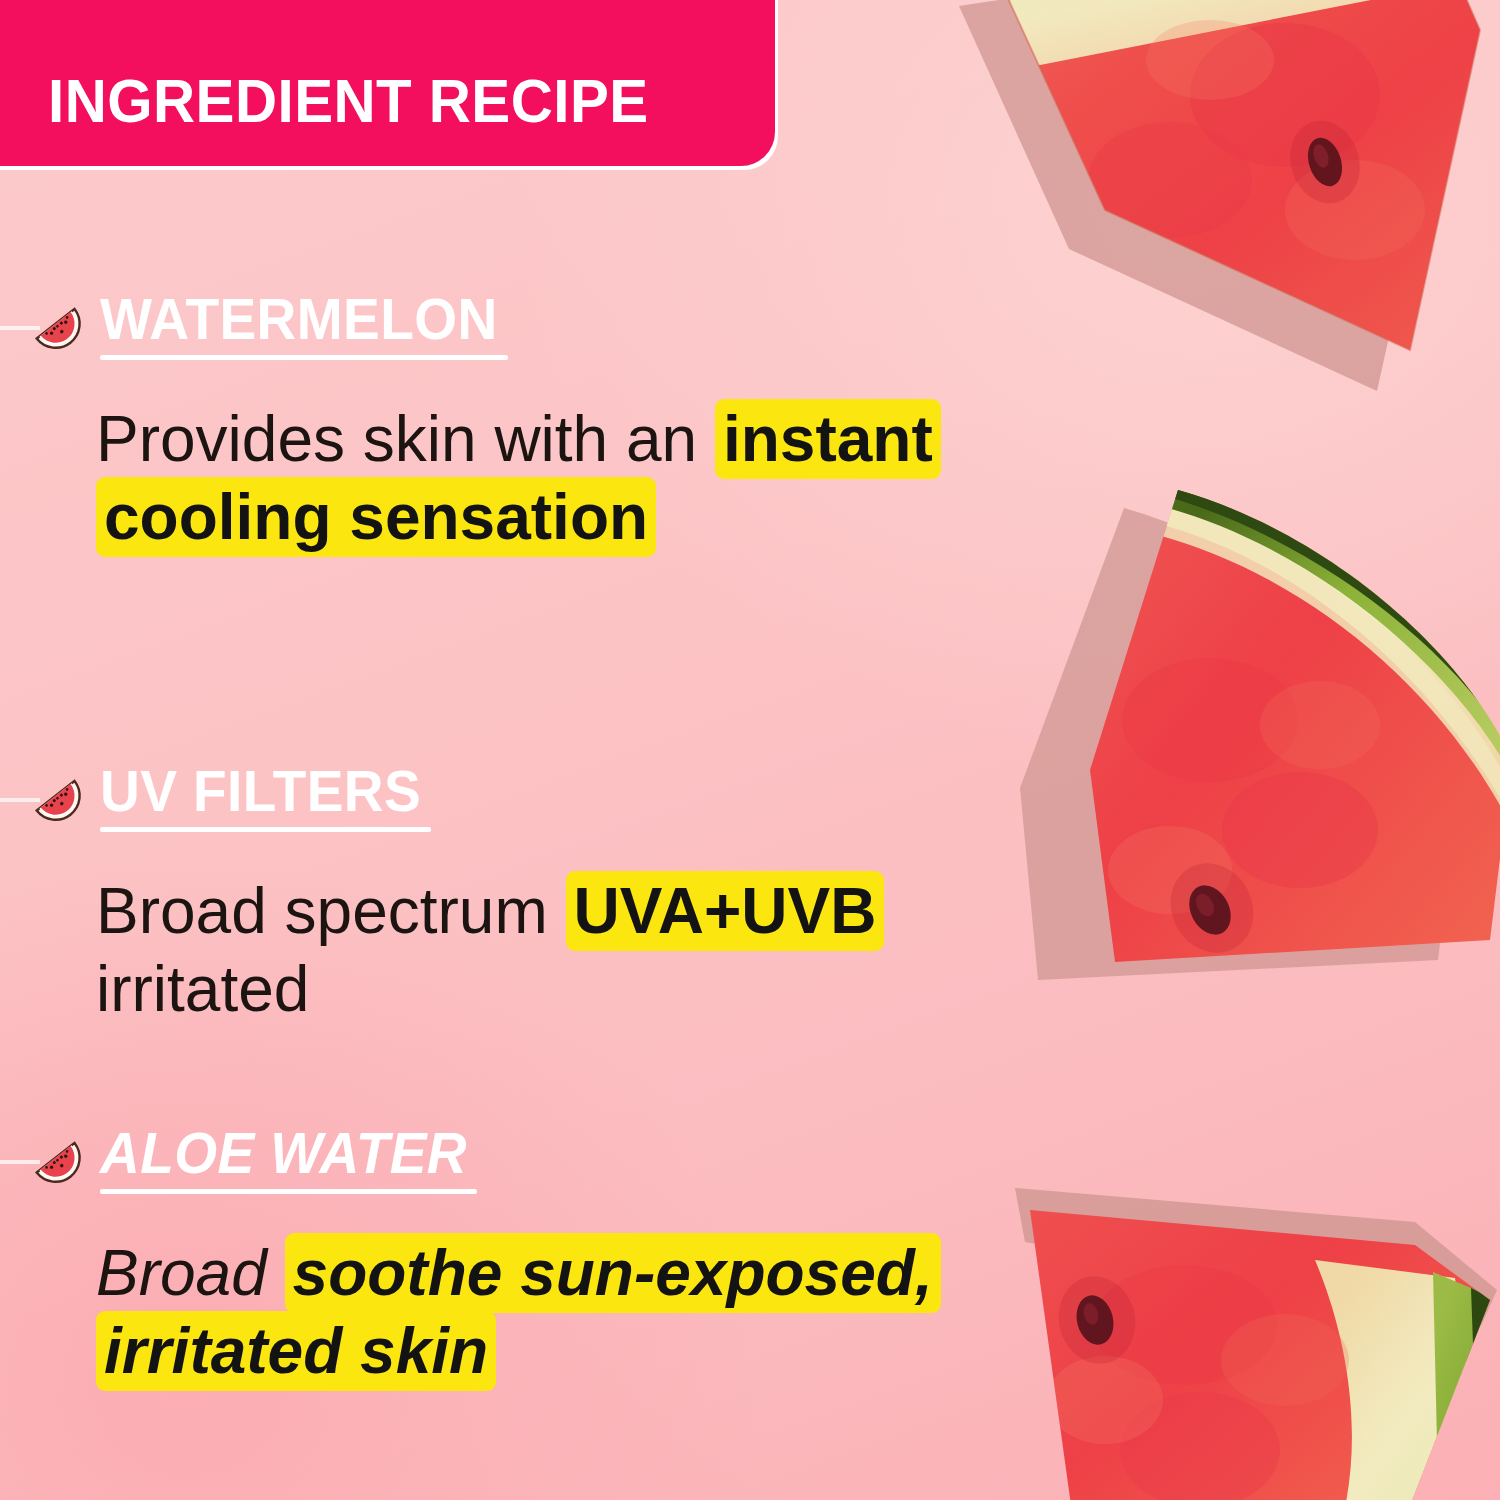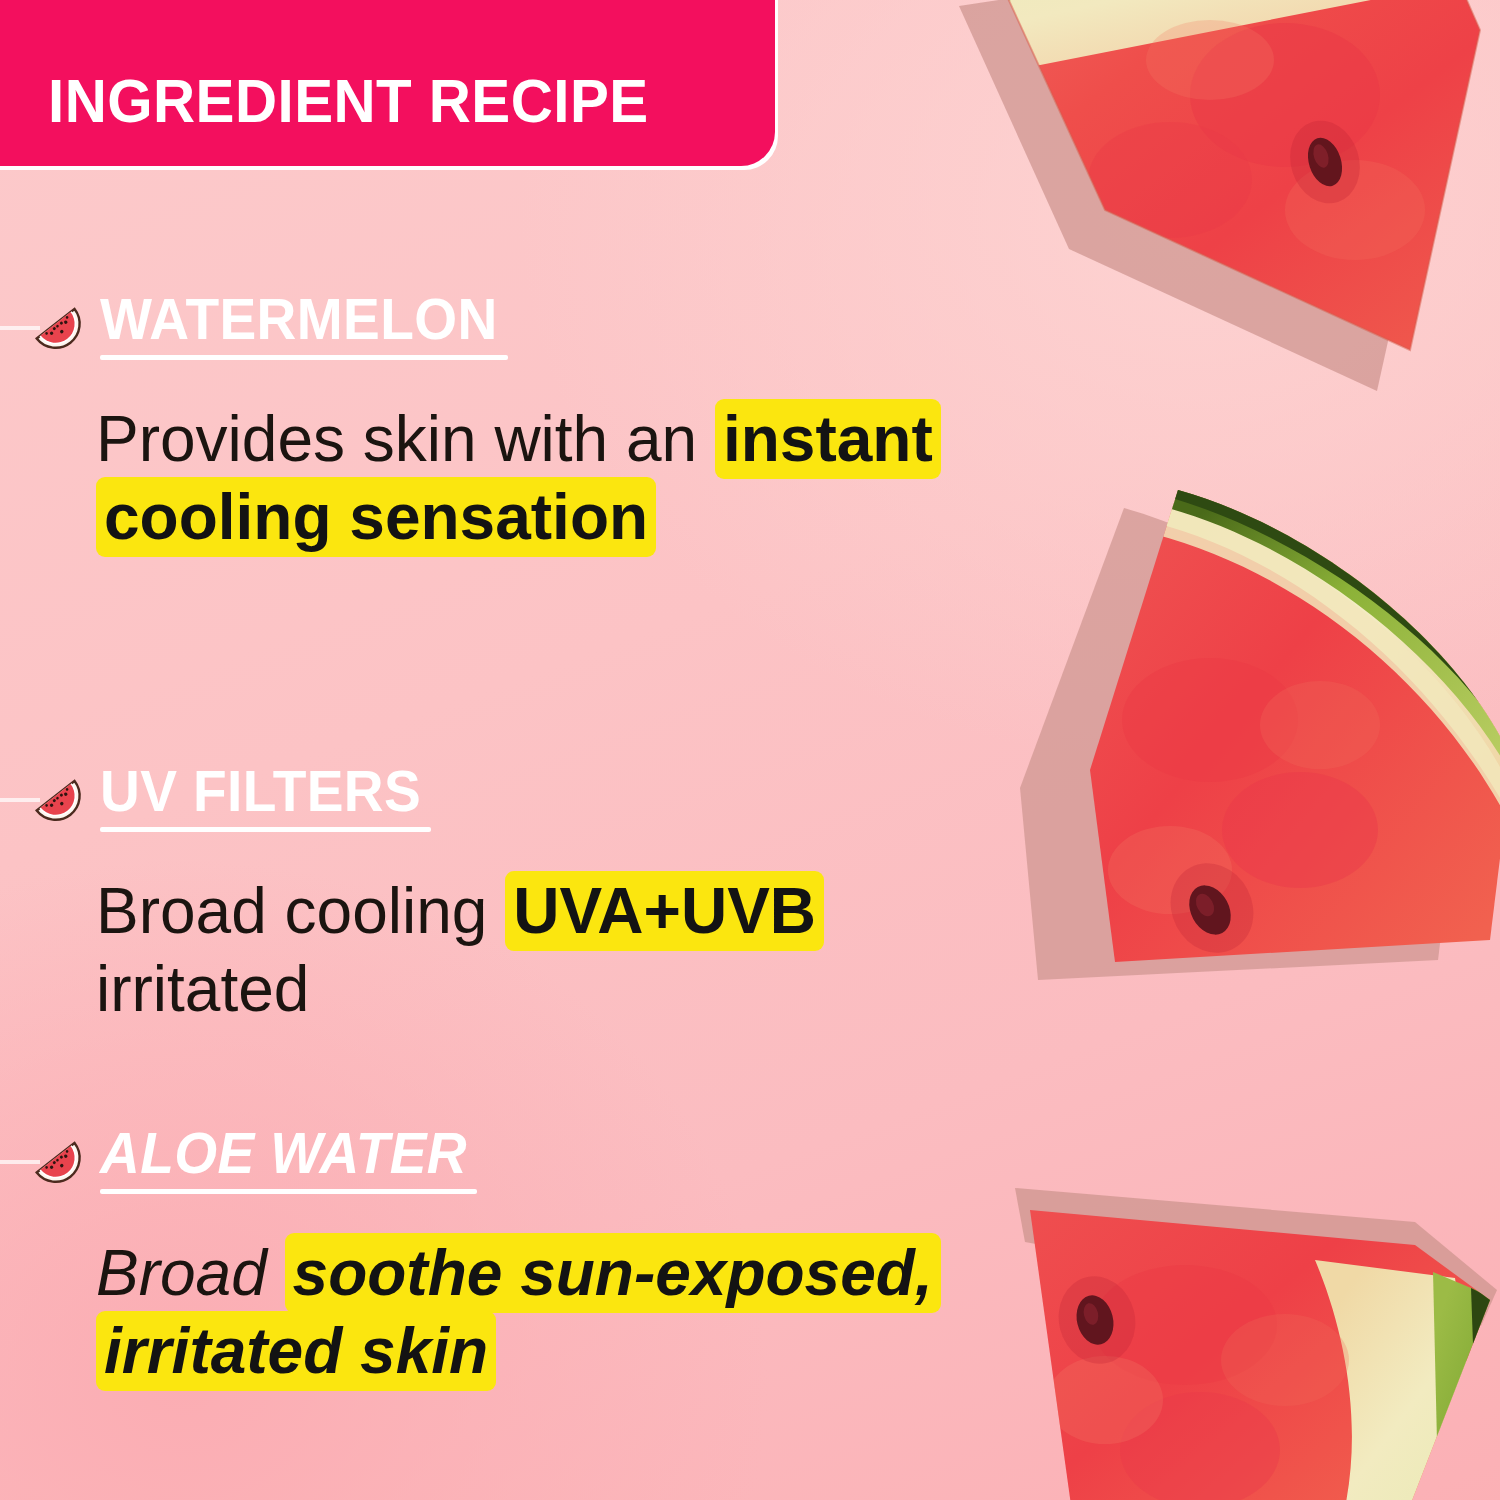--- a/index.html
+++ b/index.html
@@ -340,7 +340,7 @@
         <div class="head-underline" style="width: 331.145px;"></div>
       </div>
     </div>
-    <div class="body-copy"><span>Broad cooling </span><span class="hl">UVA+UVB</span><span> irritated</span></div>
+    <div class="body-copy"><span>Broad spectrum </span><span class="hl">UVA+UVB</span><span> irritated</span></div>
   </div>
 
   <div class="block block-3">

